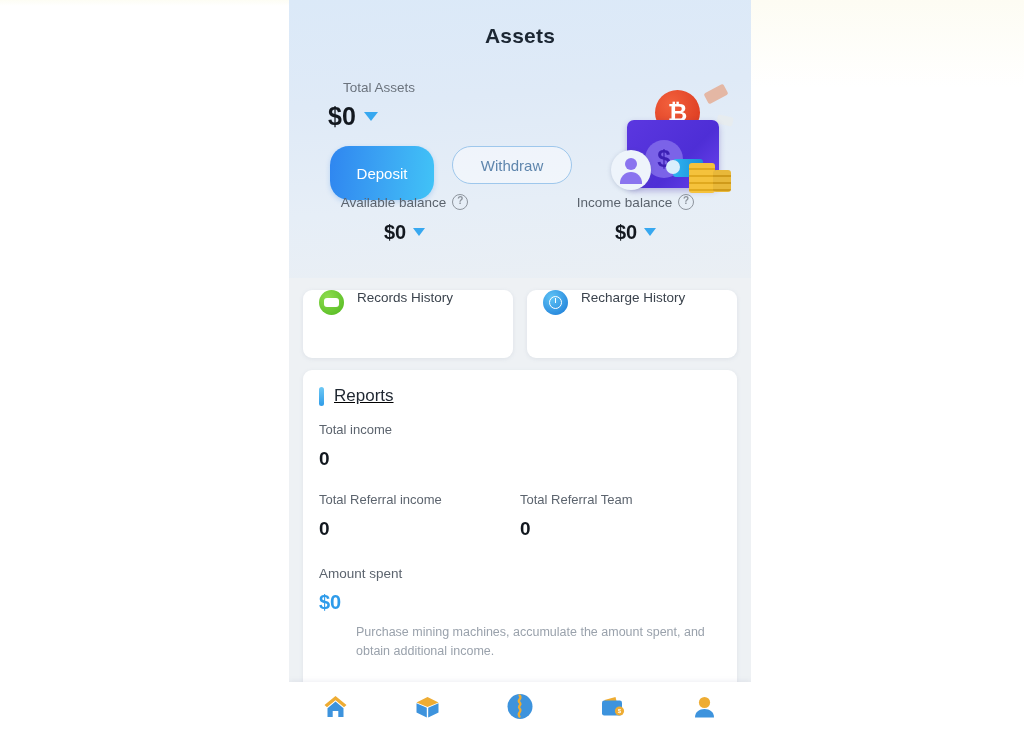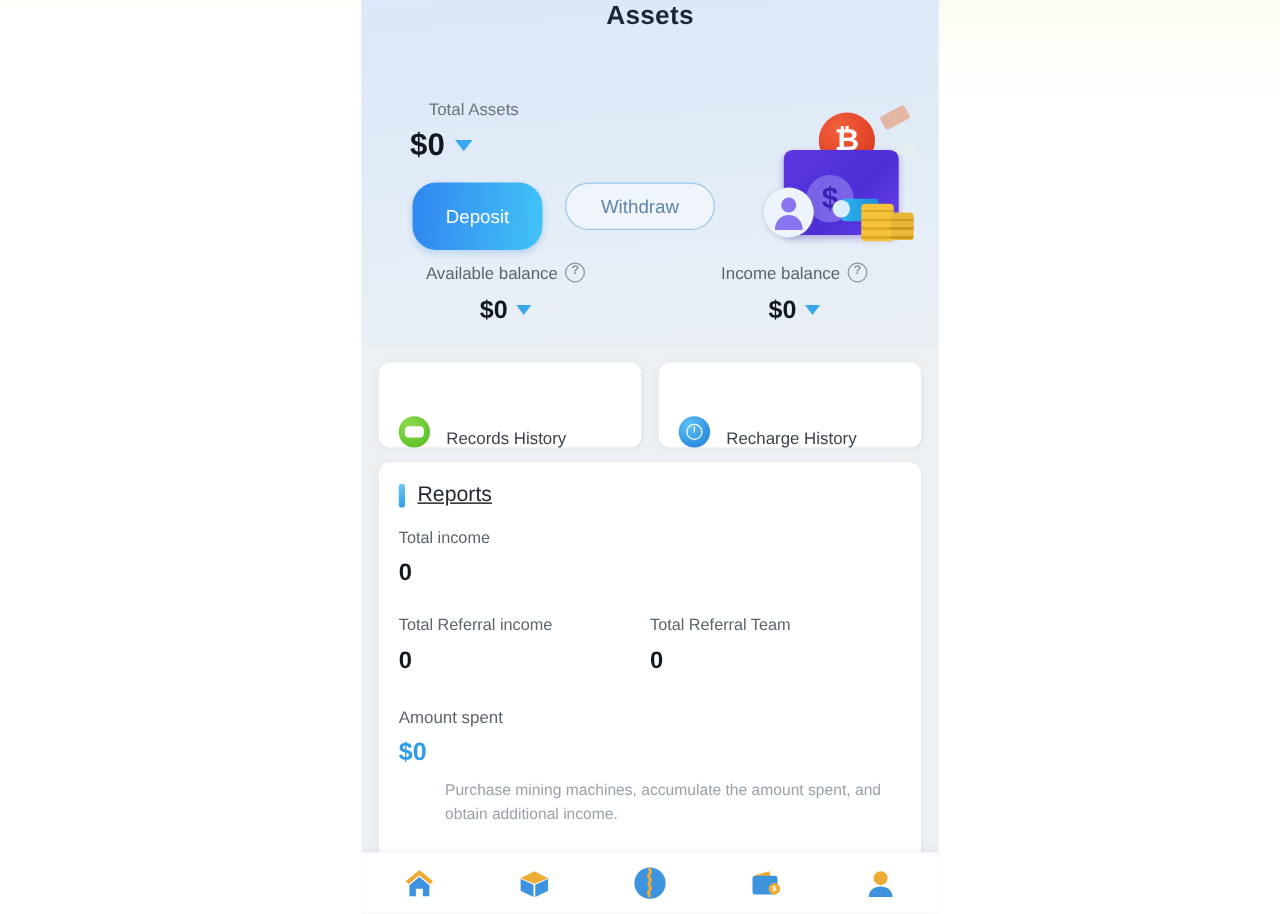--- a/index.html
+++ b/index.html
@@ -48,7 +48,7 @@
     font-size: 21px;
     font-weight: bold;
     color: #1c2733;
-    padding-top: 1px;
+    padding-top: 24px;
     letter-spacing: .2px;
   }
   .total-label {

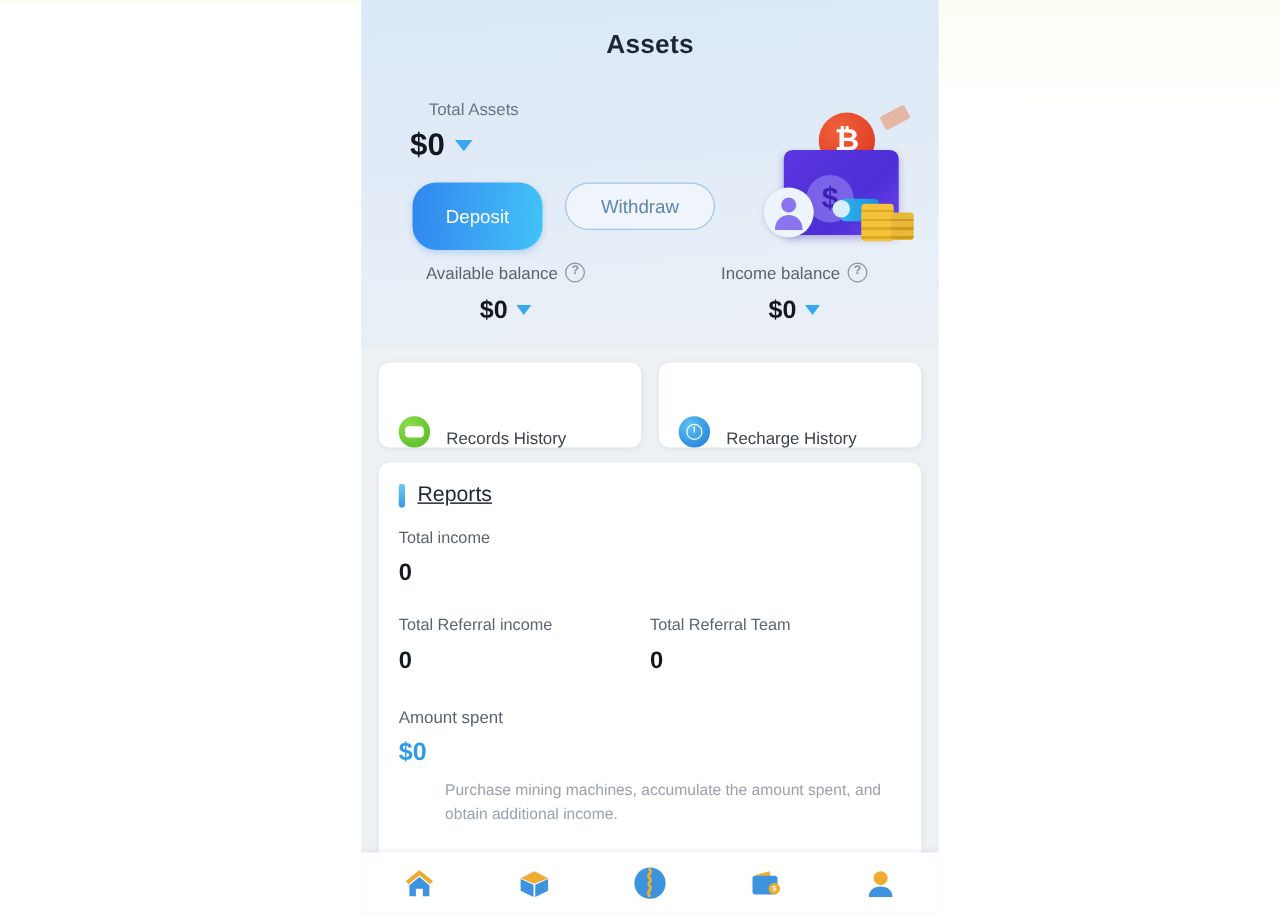--- a/index.html
+++ b/index.html
@@ -116,7 +116,7 @@
   .balances {
     position: absolute;
     left: 0; right: 0;
-    top: 210px;
+    top: 194px;
     display: flex;
   }
   .balance-col {

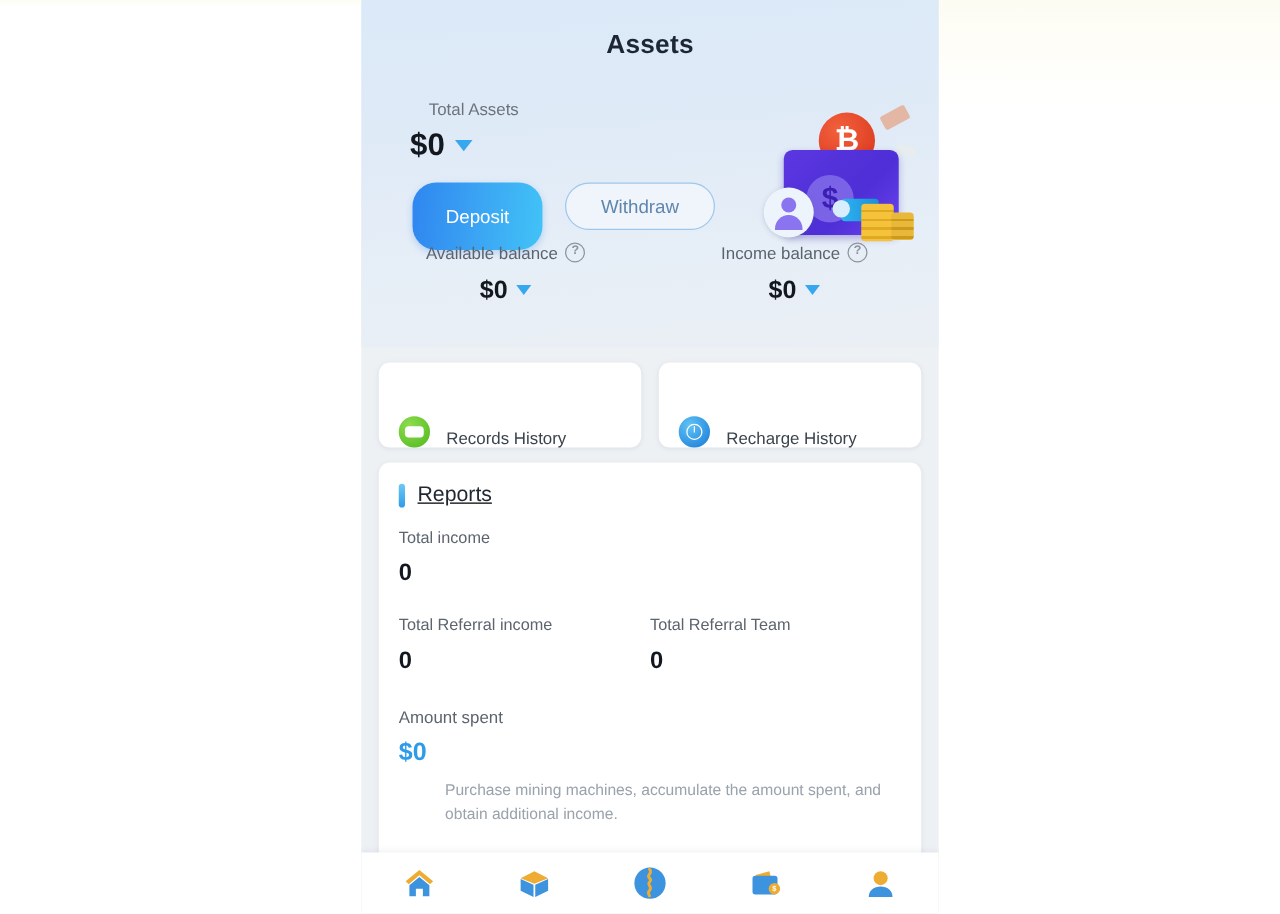--- a/index.html
+++ b/index.html
@@ -246,7 +246,7 @@
     background: #ffffff;
     border-radius: 9px;
     display: flex;
-    align-items: flex-end;
+    align-items: flex-start;
     padding-left: 16px;
     gap: 13px;
     box-shadow: 0 1px 4px rgba(120,135,160,.14);

